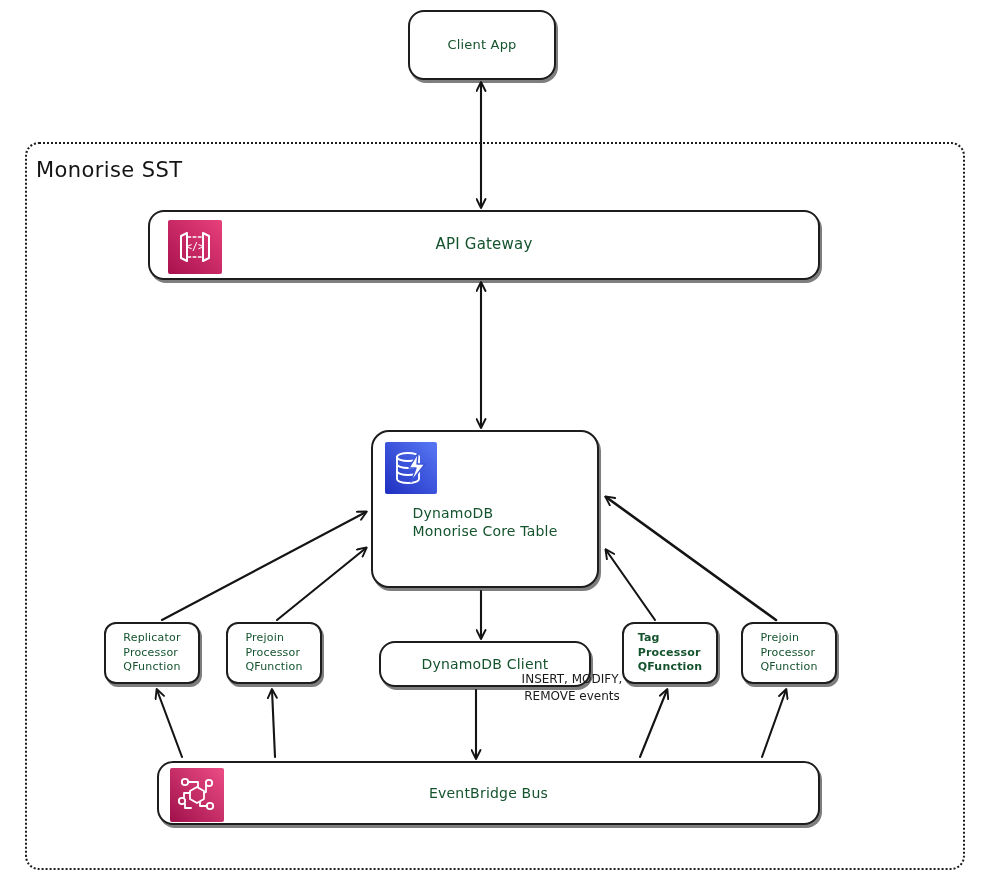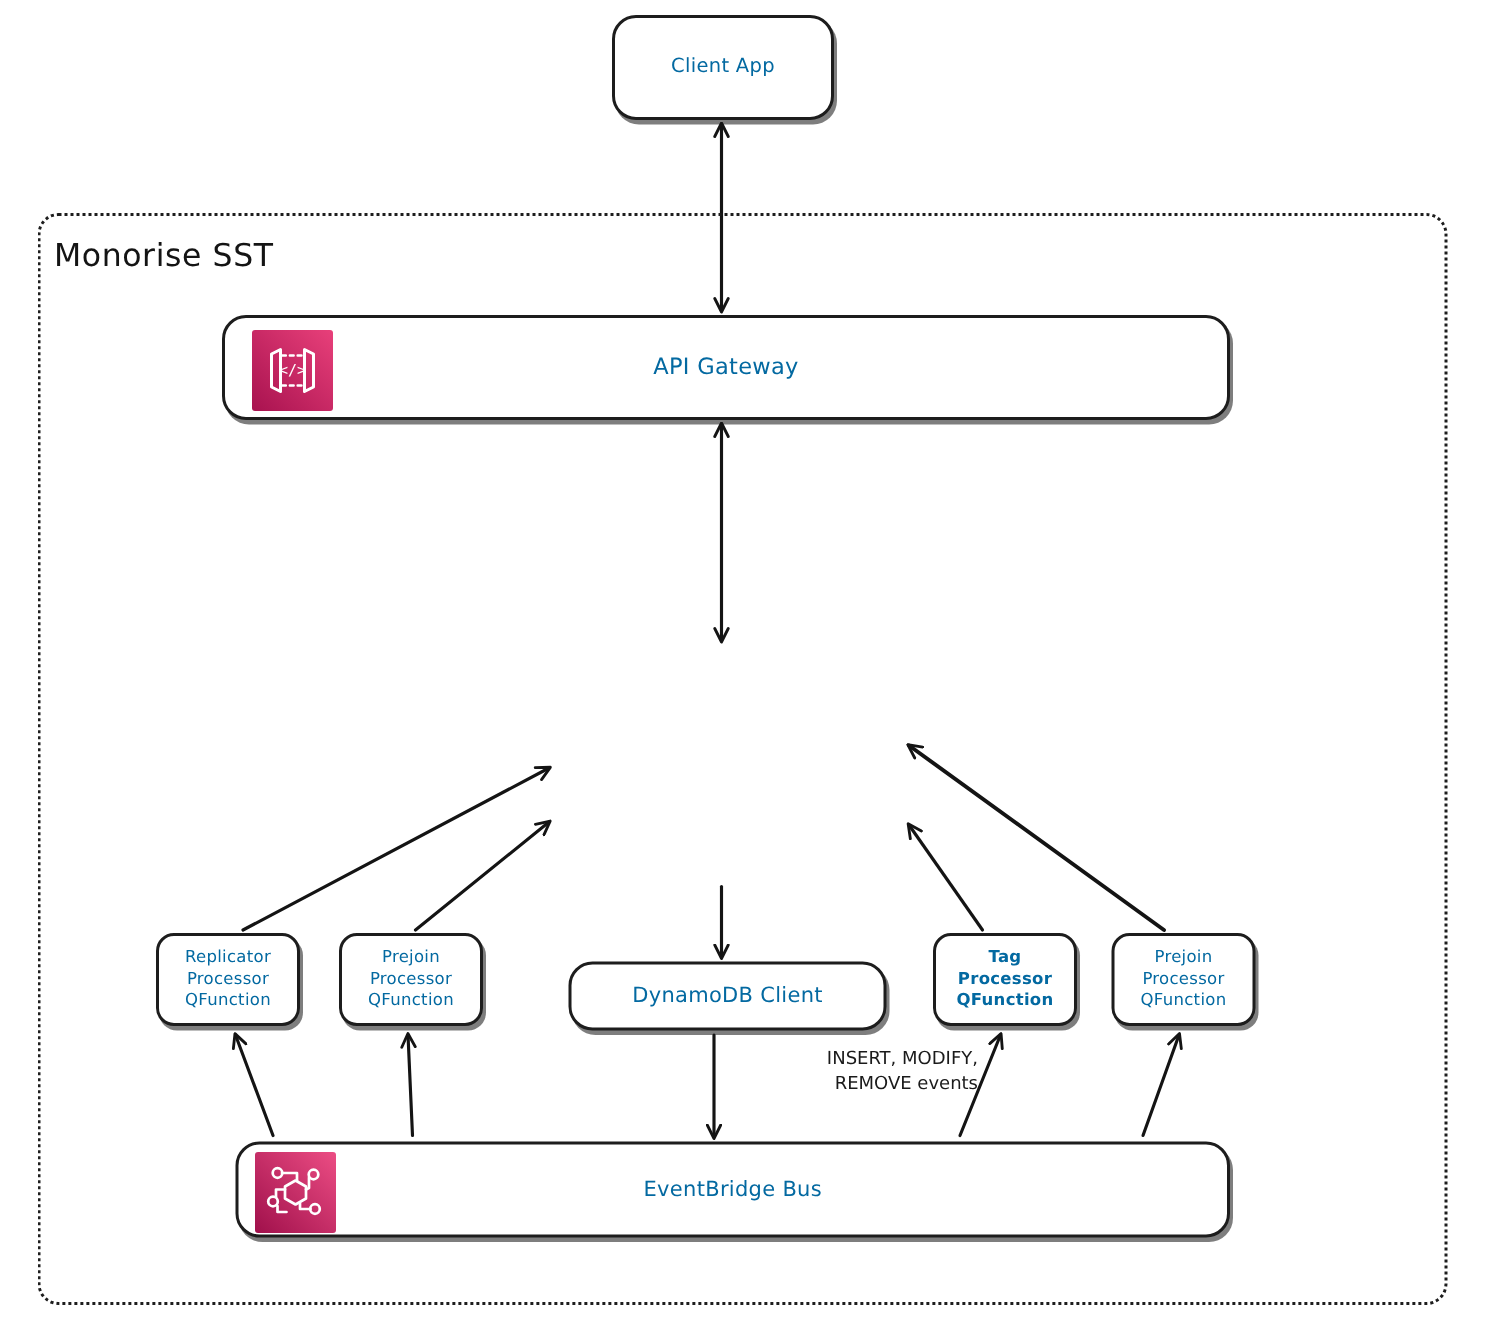--- a/index.html
+++ b/index.html
@@ -42,8 +42,8 @@
   }
   .node-label {
     font-family: "DejaVu Sans", sans-serif;
-    color: #0369a1;
-    text-align: center;
+    color: #14532d;
+    text-align: left;
     line-height: 1.3;
     white-space: pre-line;
     letter-spacing: 0.2px;

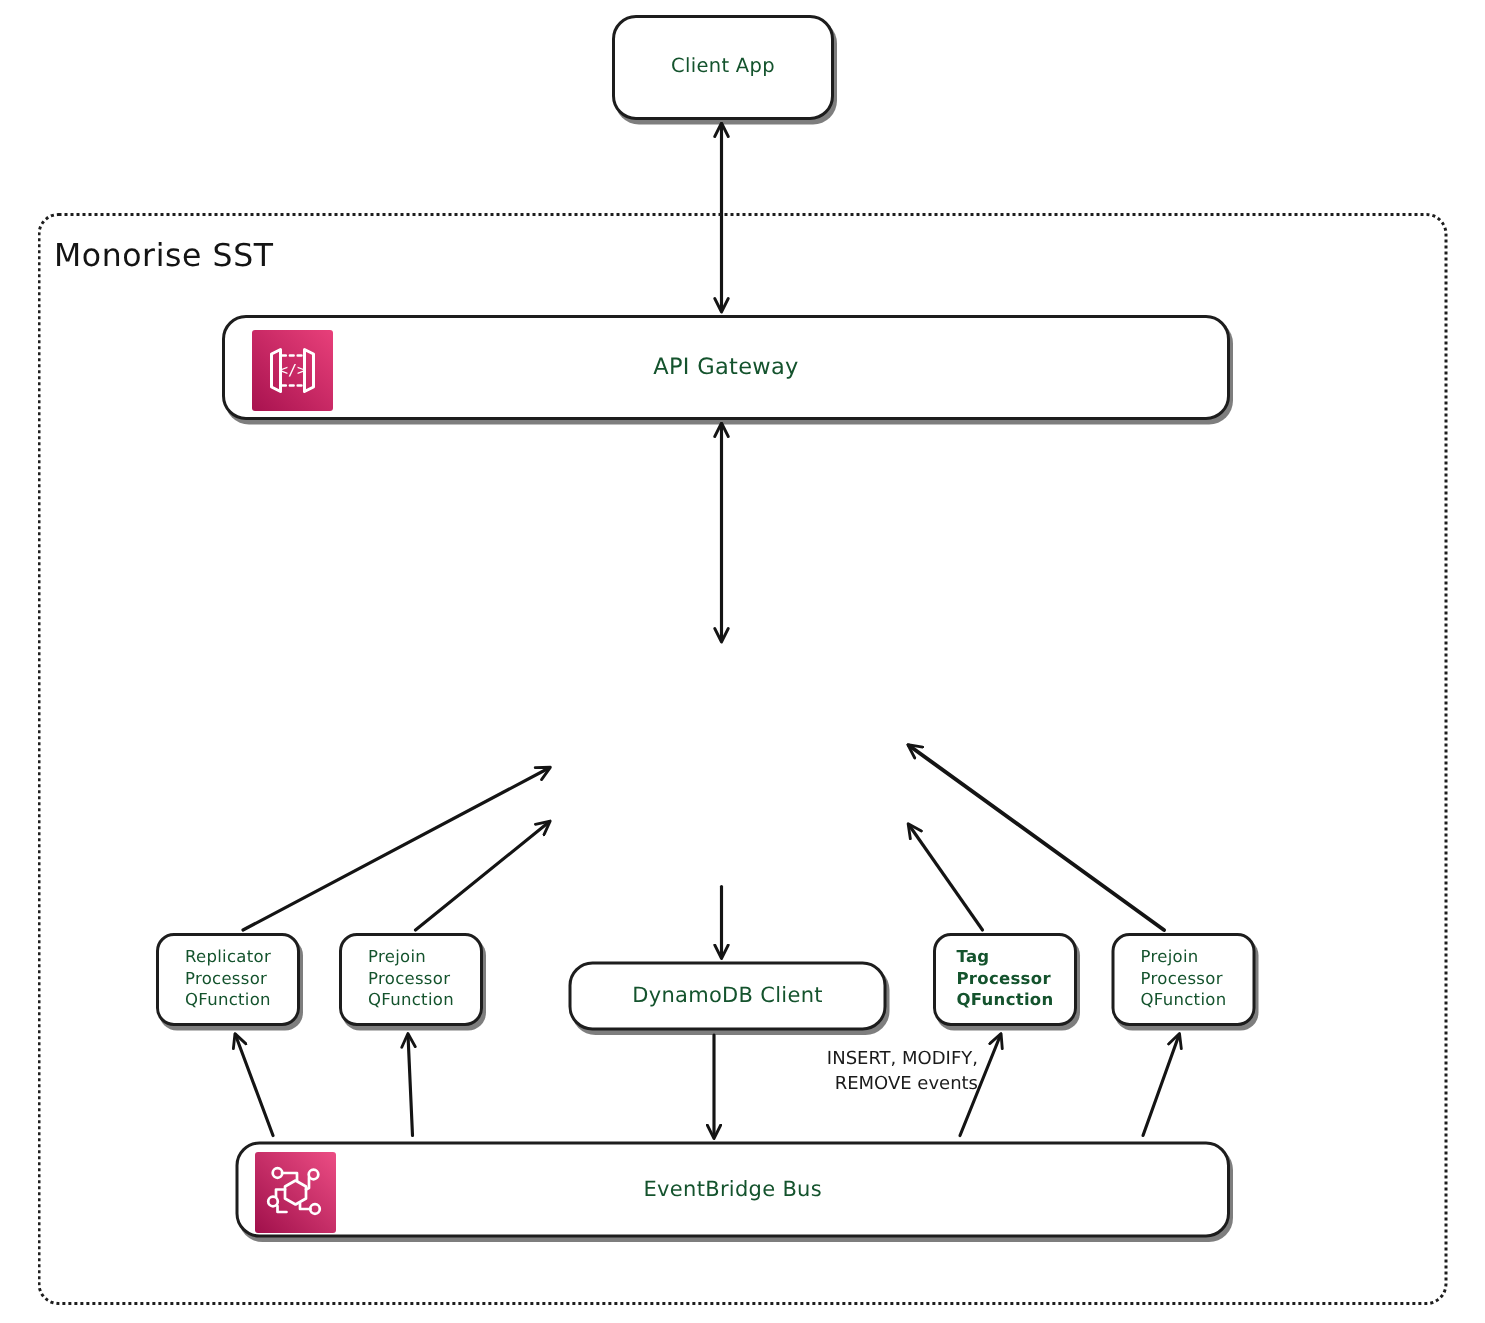--- a/index.html
+++ b/index.html
@@ -215,6 +215,28 @@
     <span class="node-label">API Gateway</span>
   </div>
 
+  <div class="node" id="dynamo-table">
+    <span class="svc-icon">
+      <svg viewBox="0 0 52 52" width="52" height="52">
+        <defs>
+          <linearGradient id="ddbGrad" x1="1" y1="0" x2="0" y2="1">
+            <stop offset="0%" stop-color="#5878f5"></stop>
+            <stop offset="100%" stop-color="#1f2fc0"></stop>
+          </linearGradient>
+        </defs>
+        <rect x="0" y="0" width="52" height="52" fill="url(#ddbGrad)"></rect>
+        <g fill="none" stroke="#ffffff" stroke-width="1.9" stroke-linecap="round">
+          <ellipse cx="23" cy="15" rx="11" ry="4"></ellipse>
+          <path d="M12,15 L12,37 A11,4 0 0 0 34,37 L34,15"></path>
+          <path d="M12,22 A11,4 0 0 0 34,22"></path>
+          <path d="M12,29 A11,4 0 0 0 34,29"></path>
+        </g>
+        <path d="M33,11 L24,26 L31,26 L26,40 L40,22 L32,22 Z" fill="#ffffff" stroke="#3a55d8" stroke-width="1.4" stroke-linejoin="round"></path>
+      </svg>
+    </span>
+    <span class="node-label">DynamoDB
+Monorise Core Table</span>
+  </div>
 
   <div class="node" id="dynamo-stream">
     <span class="node-label">DynamoDB Client</span>

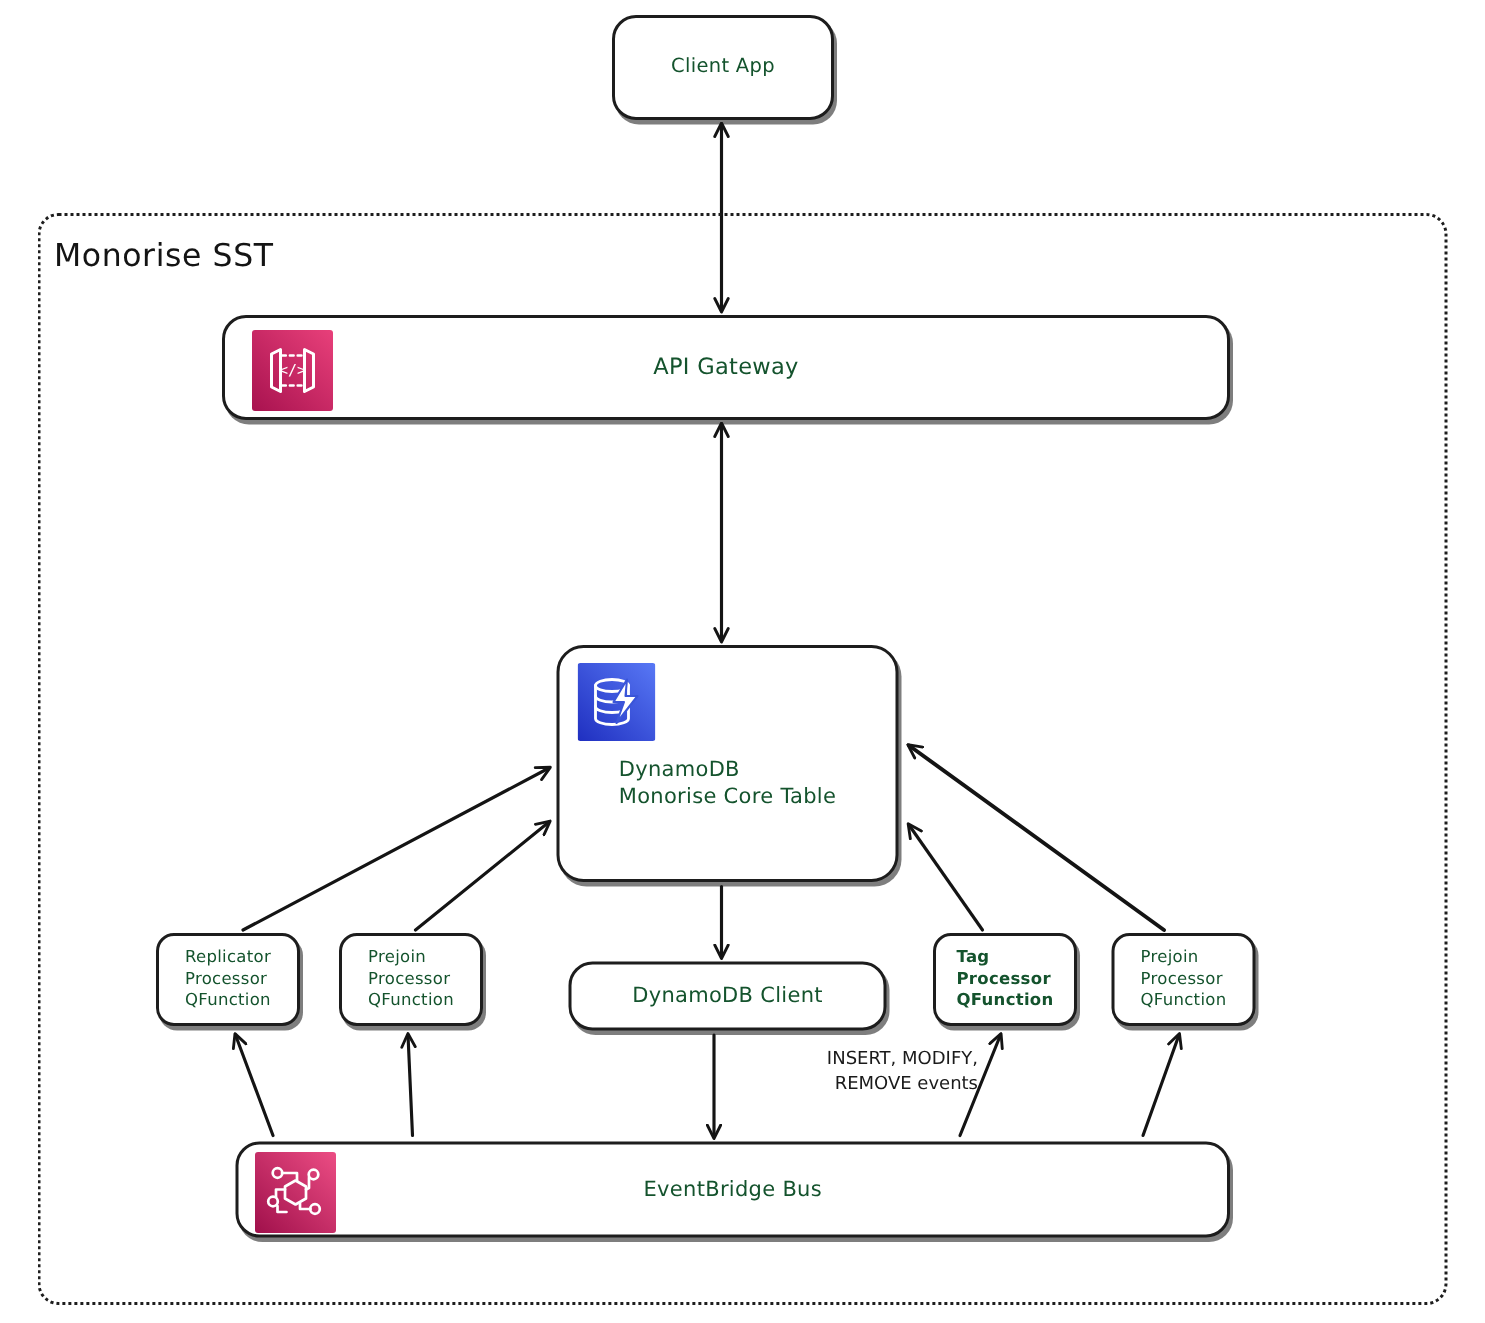--- a/index.html
+++ b/index.html
@@ -139,8 +139,8 @@
     width: 120px;
   }
   #note-events {
-    left: 492px; top: 697px;
-    text-align: right;
+    left: 492px; top: 671px;
+    text-align: center;
     width: 160px;
   }
 </style>

